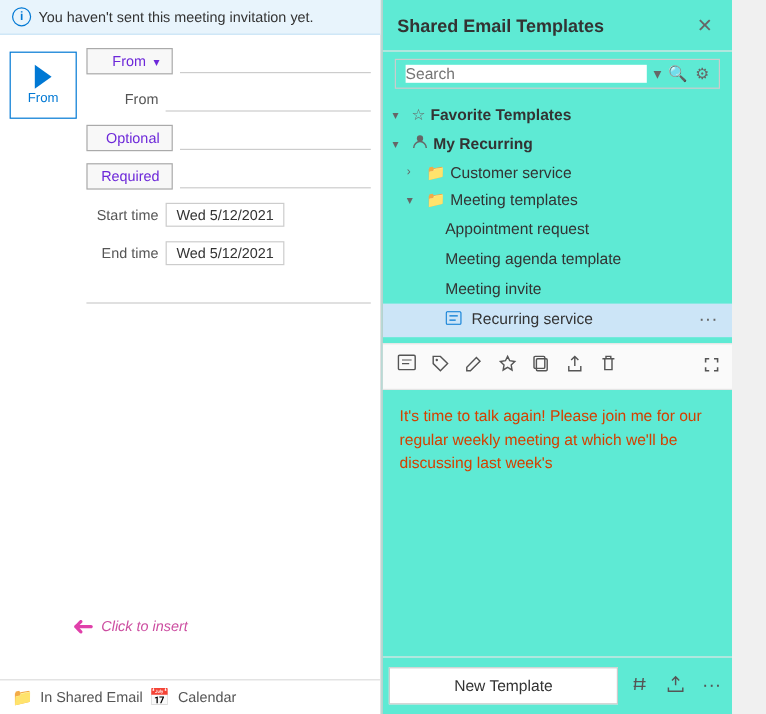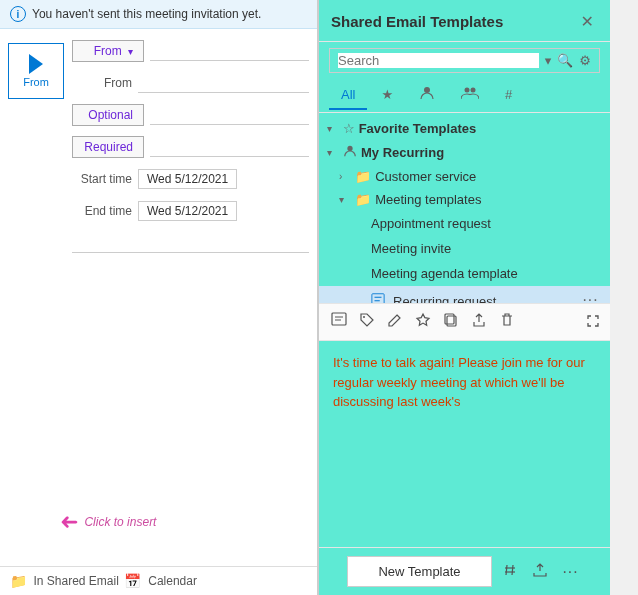--- a/index.html
+++ b/index.html
@@ -527,26 +527,6 @@
     </div>
   </div>
 
-  <div class="tabs-row">
-    <div class="tab active">All</div>
-    <div class="tab">★</div>
-    <div class="tab">
-      <svg width="16" height="16" viewBox="0 0 16 16" fill="#666">
-          <circle cx="8" cy="5" r="3"></circle>
-          <path d="M2 14c0-3.3 2.7-6 6-6s6 2.7 6 6" stroke="#666" fill="none" stroke-width="1.2"></path>
-        </svg>
-    </div>
-    <div class="tab">
-      <svg width="18" height="16" viewBox="0 0 18 16" fill="#666">
-          <circle cx="6" cy="5" r="2.5"></circle>
-          <circle cx="12" cy="5" r="2.5"></circle>
-          <path d="M0 14c0-3 2.5-5 6-5" stroke="#666" fill="none" stroke-width="1.2"></path>
-          <path d="M12 9c3.5 0 6 2 6 5" stroke="#666" fill="none" stroke-width="1.2"></path>
-          <path d="M6 9c1.7 0 3 .5 3 .5s1.3-.5 3-.5" stroke="#666" fill="none" stroke-width="1.2"></path>
-        </svg>
-    </div>
-    <div class="tab">#</div>
-  </div>
 
   <div class="template-list">
 

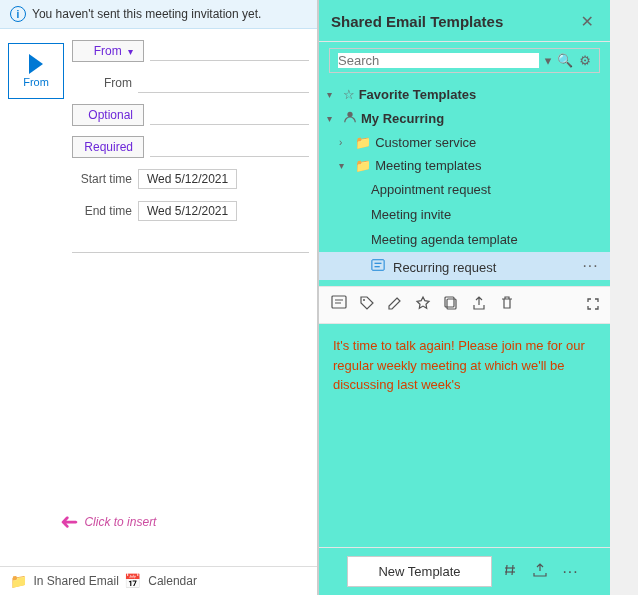--- a/index.html
+++ b/index.html
@@ -309,7 +309,7 @@
 
     .template-item {
       display: flex;
-      align-items: flex-end;
+      align-items: flex-start;
       padding: 5px 10px 5px 36px;
       cursor: pointer;
       gap: 4px;

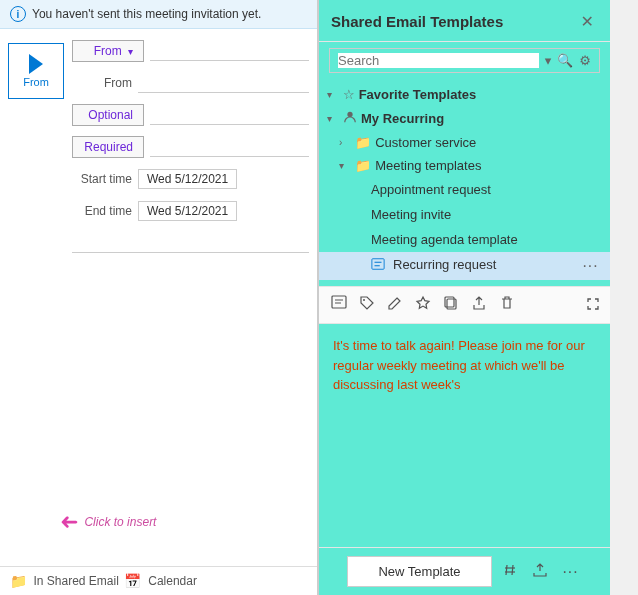--- a/index.html
+++ b/index.html
@@ -564,11 +564,11 @@
     </div>
 
     <div class="template-item sub-item">
+      <span class="template-item-label">Meeting agenda template</span>
+    </div>
+
+    <div class="template-item sub-item">
       <span class="template-item-label">Meeting invite</span>
-    </div>
-
-    <div class="template-item sub-item">
-      <span class="template-item-label">Meeting agenda template</span>
     </div>
 
     <div class="template-item sub-item selected">

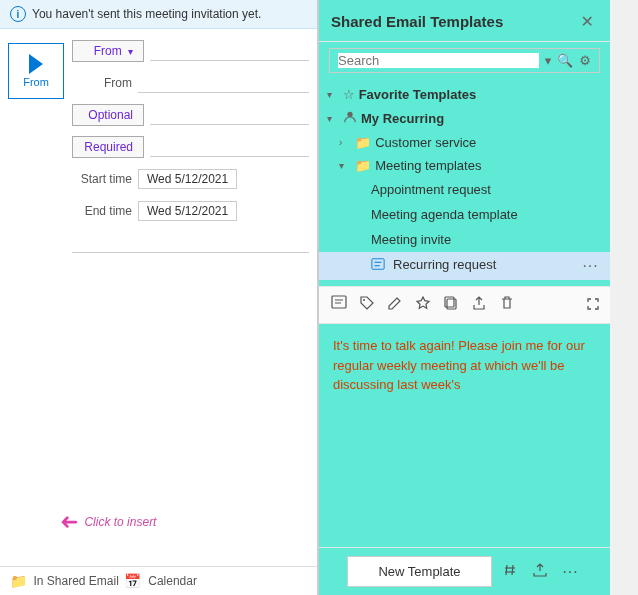--- a/index.html
+++ b/index.html
@@ -578,7 +578,7 @@
             <path d="M4 6h8M4 10h6" stroke="#0078d4" stroke-width="1.2"></path>
           </svg>
       </span>
-      <span class="template-item-label">Recurring request</span>
+      <span class="template-item-label">Recurring service</span>
       <button class="more-btn">···</button>
     </div>
 

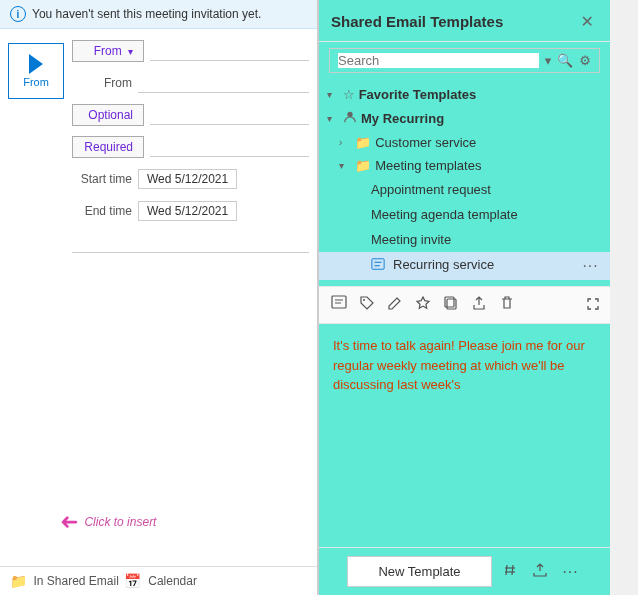--- a/index.html
+++ b/index.html
@@ -398,7 +398,7 @@
     
     .panel-bottom {
       display: flex;
-      padding: 8px 28px;
+      padding: 8px 5px;
       border-top: 1px solid #e5e5e5;
       gap: 6px;
     }

